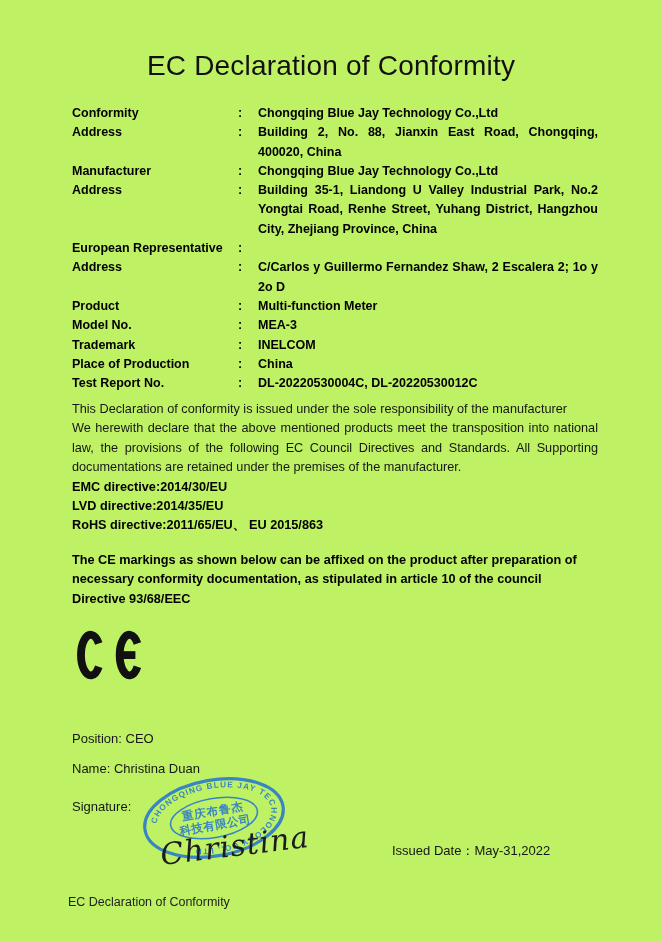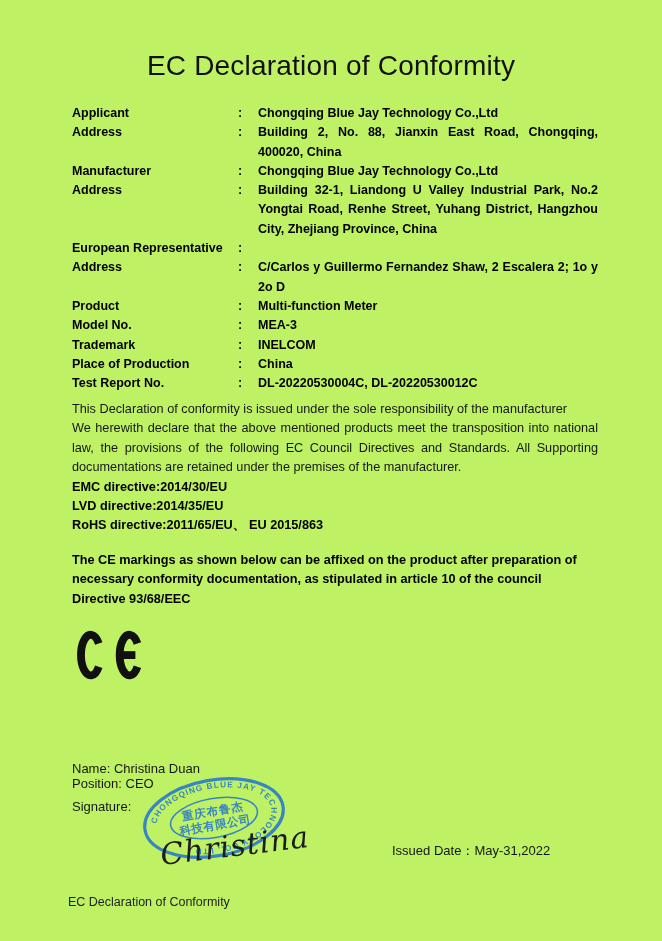--- a/index.html
+++ b/index.html
@@ -50,7 +50,7 @@
 
   <div class="info">
     <div class="row">
-      <div class="label">Applicant</div>
+      <div class="label">Conformity</div>
       <div class="colon">:</div>
       <div class="value">Chongqing Blue Jay Technology Co.,Ltd</div>
     </div>

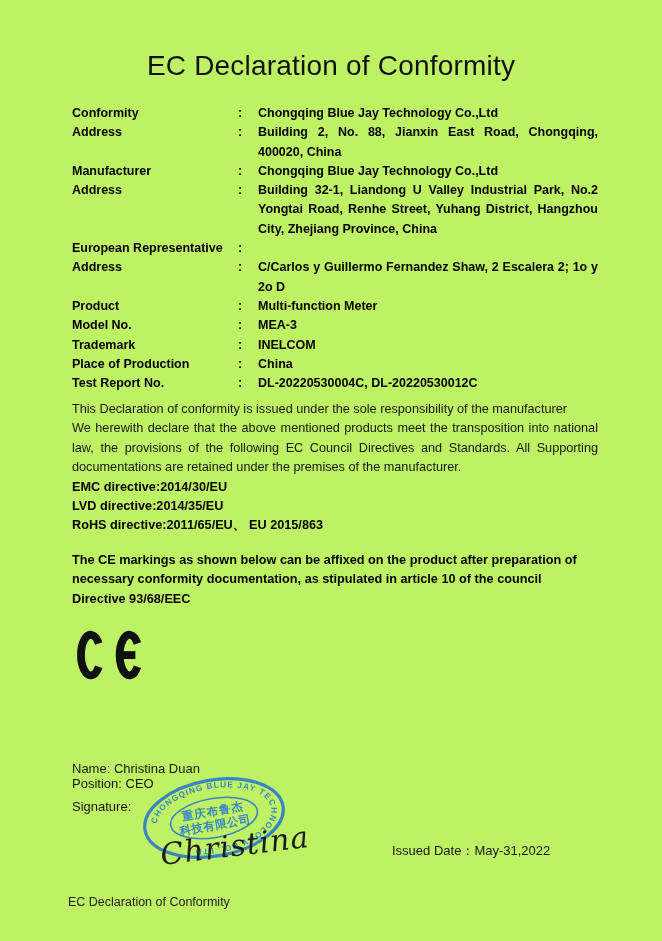--- a/index.html
+++ b/index.html
@@ -67,7 +67,7 @@
     <div class="row">
       <div class="label">Address</div>
       <div class="colon">:</div>
-      <div class="value">Building 32-1, Liandong U Valley Industrial Park, No.2 Yongtai Road, Renhe Street, Yuhang District, Hangzhou City, Zhejiang Province, China</div>
+      <div class="value">Building 35-1, Liandong U Valley Industrial Park, No.2 Yongtai Road, Renhe Street, Yuhang District, Hangzhou City, Zhejiang Province, China</div>
     </div>
     <div class="row">
       <div class="label">European Representative</div>

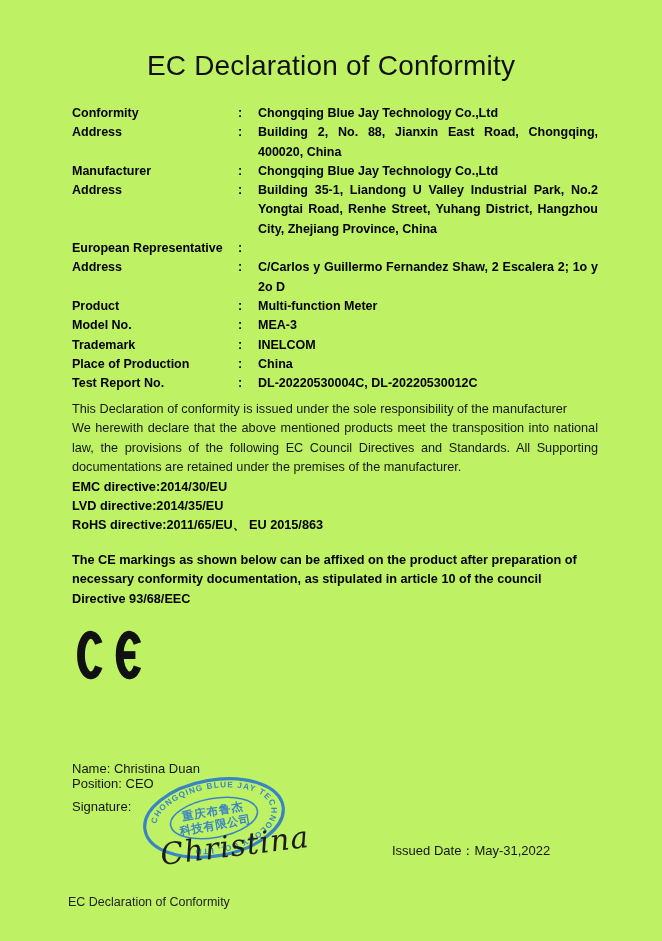--- a/index.html
+++ b/index.html
@@ -27,7 +27,7 @@
   .ce-mark{position:absolute;left:76px;top:627px;}
   
   .signline{position:absolute;left:72px;font-size:13px;color:#161616;}
-  .pos-line{top:731px;margin-top:45px;}
+  .pos-line{top:731px;}
   .name-line{top:761px;text-align:right;}
   .sig-line{top:799px;}
   

